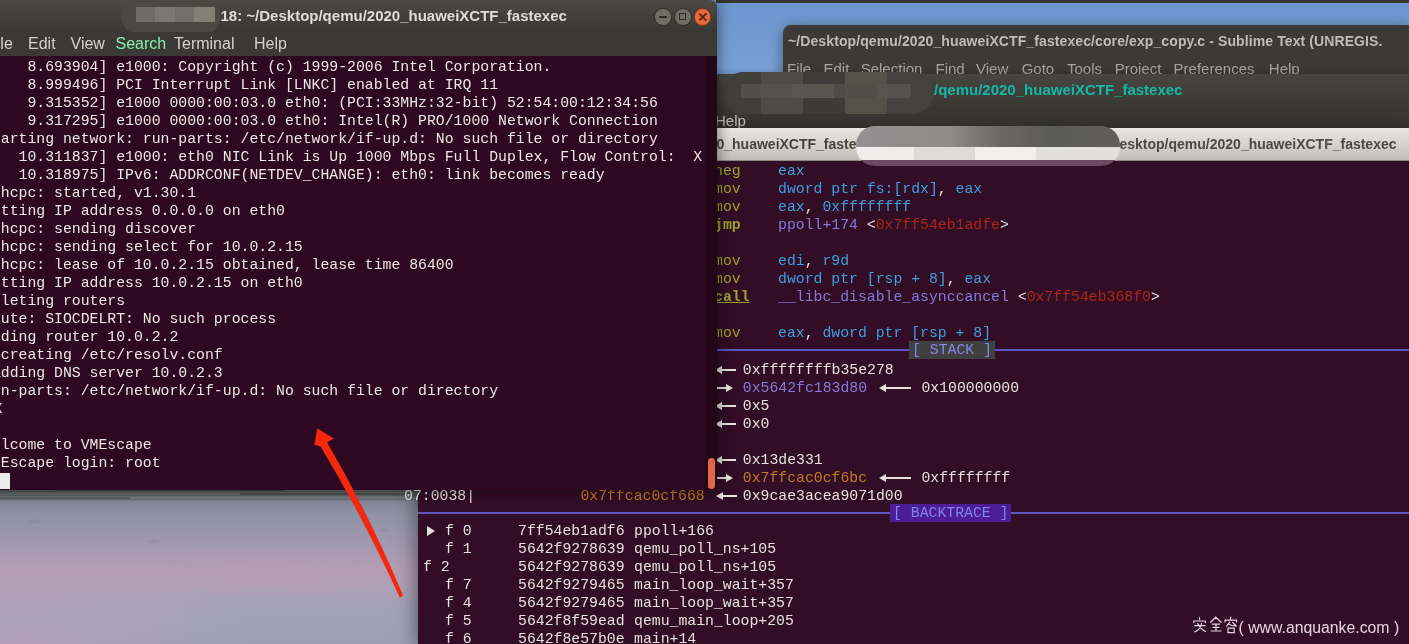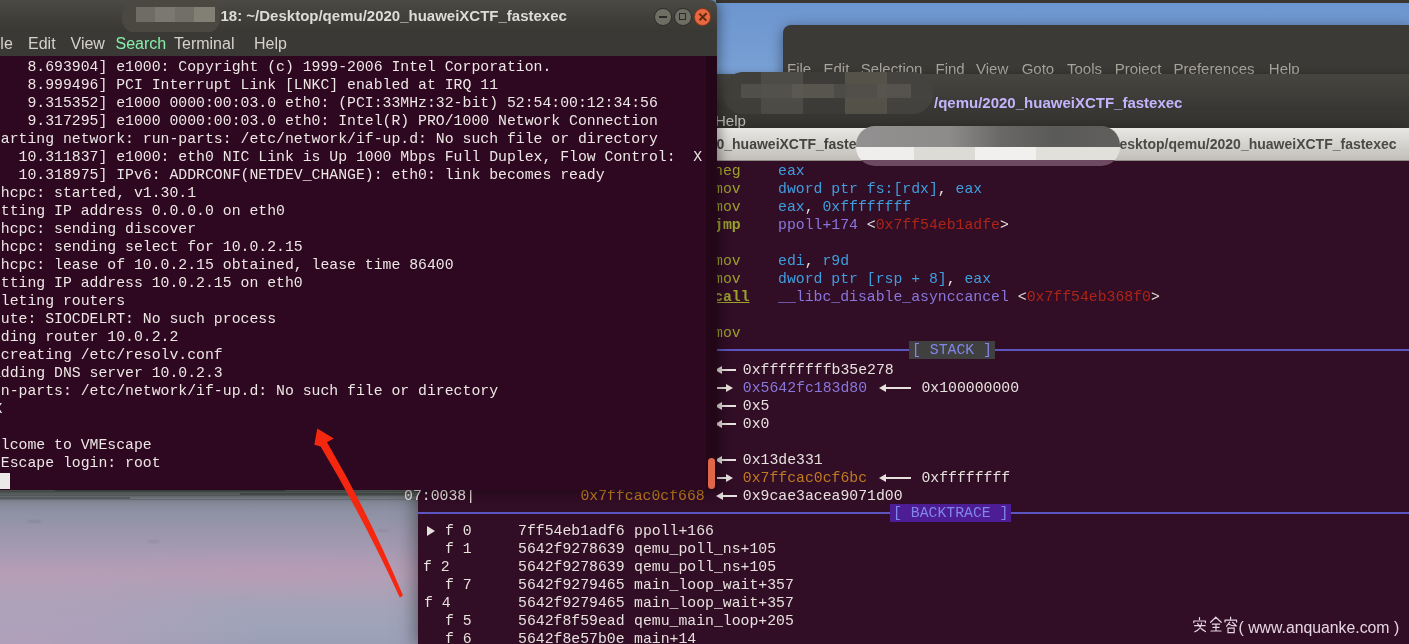--- a/index.html
+++ b/index.html
@@ -34,6 +34,7 @@
 <div class="abs" style="left:0;top:560px;width:260px;height:84px;background:radial-gradient(ellipse at 10% 100%,rgba(200,160,190,0.5),rgba(200,160,190,0) 70%)"></div>
 <div class="abs" style="left:140px;top:540px;width:260px;height:60px;background:radial-gradient(ellipse at 50% 50%,rgba(190,150,180,0.25),rgba(190,150,180,0) 70%)"></div>
 <div class="abs" style="left:783px;top:25px;width:628px;height:115px;background:#3b3a36;border-radius:8px 0 0 0;box-shadow:0 3px 14px rgba(0,0,0,0.45)">
+<div class="abs" style="left:5px;top:8px;color:#bfbcb4;font-weight:bold;font-size:14px;white-space:pre;letter-spacing:0.1px">~/Desktop/qemu/2020_huaweiXCTF_fastexec/core/exp_copy.c - Sublime Text (UNREGIS.</div>
 <div class="abs" style="left:4px;top:34.5px;color:#a8a59d;font-size:15px;white-space:pre">File</div>
 <div class="abs" style="left:40.5px;top:34.5px;color:#a8a59d;font-size:15px;white-space:pre">Edit</div>
 <div class="abs" style="left:77.70000000000005px;top:34.5px;color:#a8a59d;font-size:15px;white-space:pre">Selection</div>

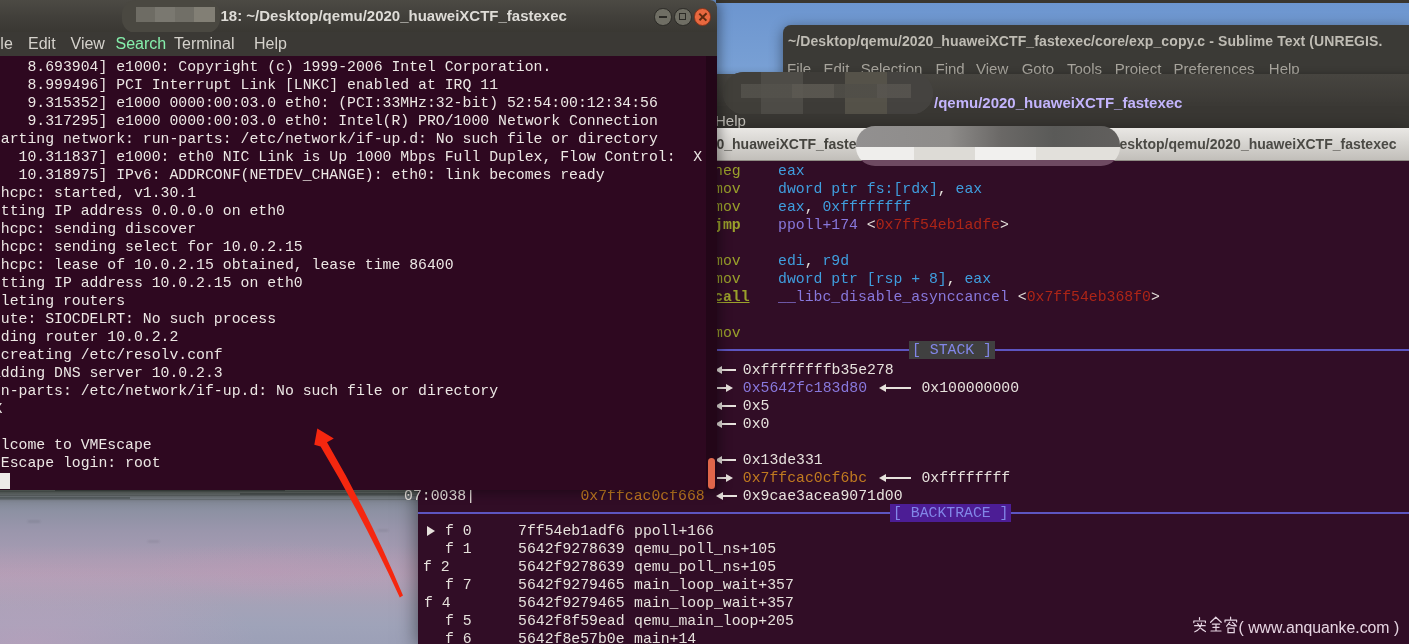--- a/index.html
+++ b/index.html
@@ -48,7 +48,7 @@
 </div>
 <div class="abs" style="left:690px;top:74px;width:719px;height:62px;background:#3a3834;border-radius:8px 0 0 0;box-shadow:0 2px 10px rgba(0,0,0,0.4)">
 <div class="abs" style="left:0;top:0;width:719px;height:32px;background:linear-gradient(180deg,#474540 0%,#3c3a36 90%)"></div>
-<div class="abs" style="left:244px;top:20px;color:#c4b5fd;font-weight:bold;font-size:15px;white-space:pre">/qemu/2020_huaweiXCTF_fastexec</div>
+<div class="abs" style="left:244px;top:7px;color:#14b8a6;font-weight:bold;font-size:15px;white-space:pre">/qemu/2020_huaweiXCTF_fastexec</div>
 <div class="abs" style="left:33px;top:-2px;width:210px;height:42px;border-radius:21px;overflow:hidden;background:#45433e">
       <div class="abs" style="left:0;top:0;width:100%;height:100%;background:linear-gradient(90deg,#413f3a 0%,#413f3a 18%,#4e4c47 18%,#4e4c47 38%,#3e3c38 38%,#3e3c38 58%,#555249 58%,#555249 78%,#454340 78%);"></div>
       <div class="abs" style="left:18px;top:12px;width:170px;height:14px;background:linear-gradient(90deg,#54524c 0%,#54524c 30%,#5d5a53 30%,#5d5a53 55%,#504e48 55%,#504e48 80%,#585550 80%);opacity:.85"></div>

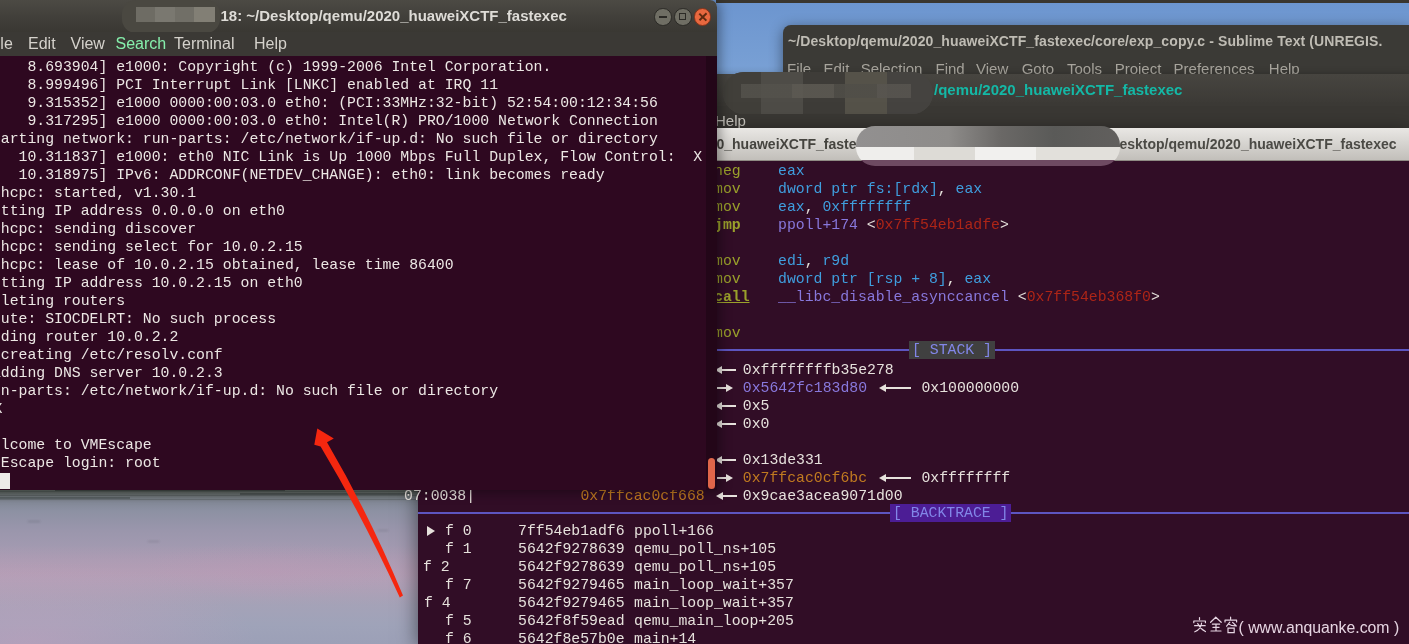--- a/index.html
+++ b/index.html
@@ -81,6 +81,7 @@
 <span class="gln m" style="left:714px;top:288px;font-weight:bold;text-decoration:underline;">call</span>
     <span class="gln" style="left:778px;top:288px"><span class="v">__libc_disable_asynccancel</span><span class="w"> &lt;</span><span class="r">0x7ff54eb368f0</span><span class="w">&gt;</span></span>
 <span class="gln m" style="left:714px;top:324px;">mov</span>
+    <span class="gln" style="left:778px;top:324px"><span class="b">eax</span><span class="w">, </span><span class="b">dword ptr [rsp + 8]</span></span>
 <div class="abs" style="left:417.5px;top:349px;width:992px;height:2px;background:#5d55c0"></div>
 <span class="gln" style="left:909px;top:341px;color:#8286e8;background:#404040;padding:0 3px">[ STACK ]</span>
 <span class="al" style="left:715px;top:361px"></span>

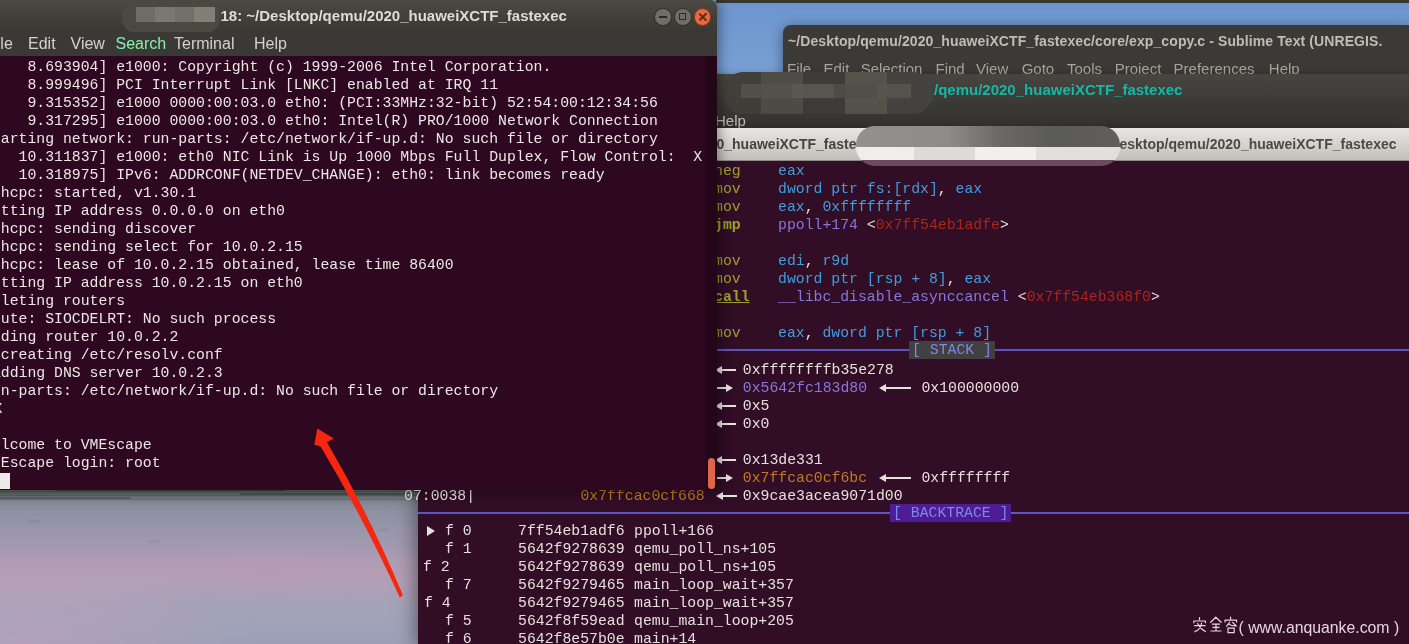--- a/index.html
+++ b/index.html
@@ -119,7 +119,7 @@
 <span class="gln w" style="left:445px;top:576px">f 7</span>
     <span class="gln w" style="left:518px;top:576px">5642f9279465</span>
     <span class="gln w" style="left:634px;top:576px">main_loop_wait+357</span>
-<span class="gln w" style="left:424px;top:594px">f 4</span>
+<span class="gln w" style="left:445px;top:594px">f 4</span>
     <span class="gln w" style="left:518px;top:594px">5642f9279465</span>
     <span class="gln w" style="left:634px;top:594px">main_loop_wait+357</span>
 <span class="gln w" style="left:445px;top:612px">f 5</span>

